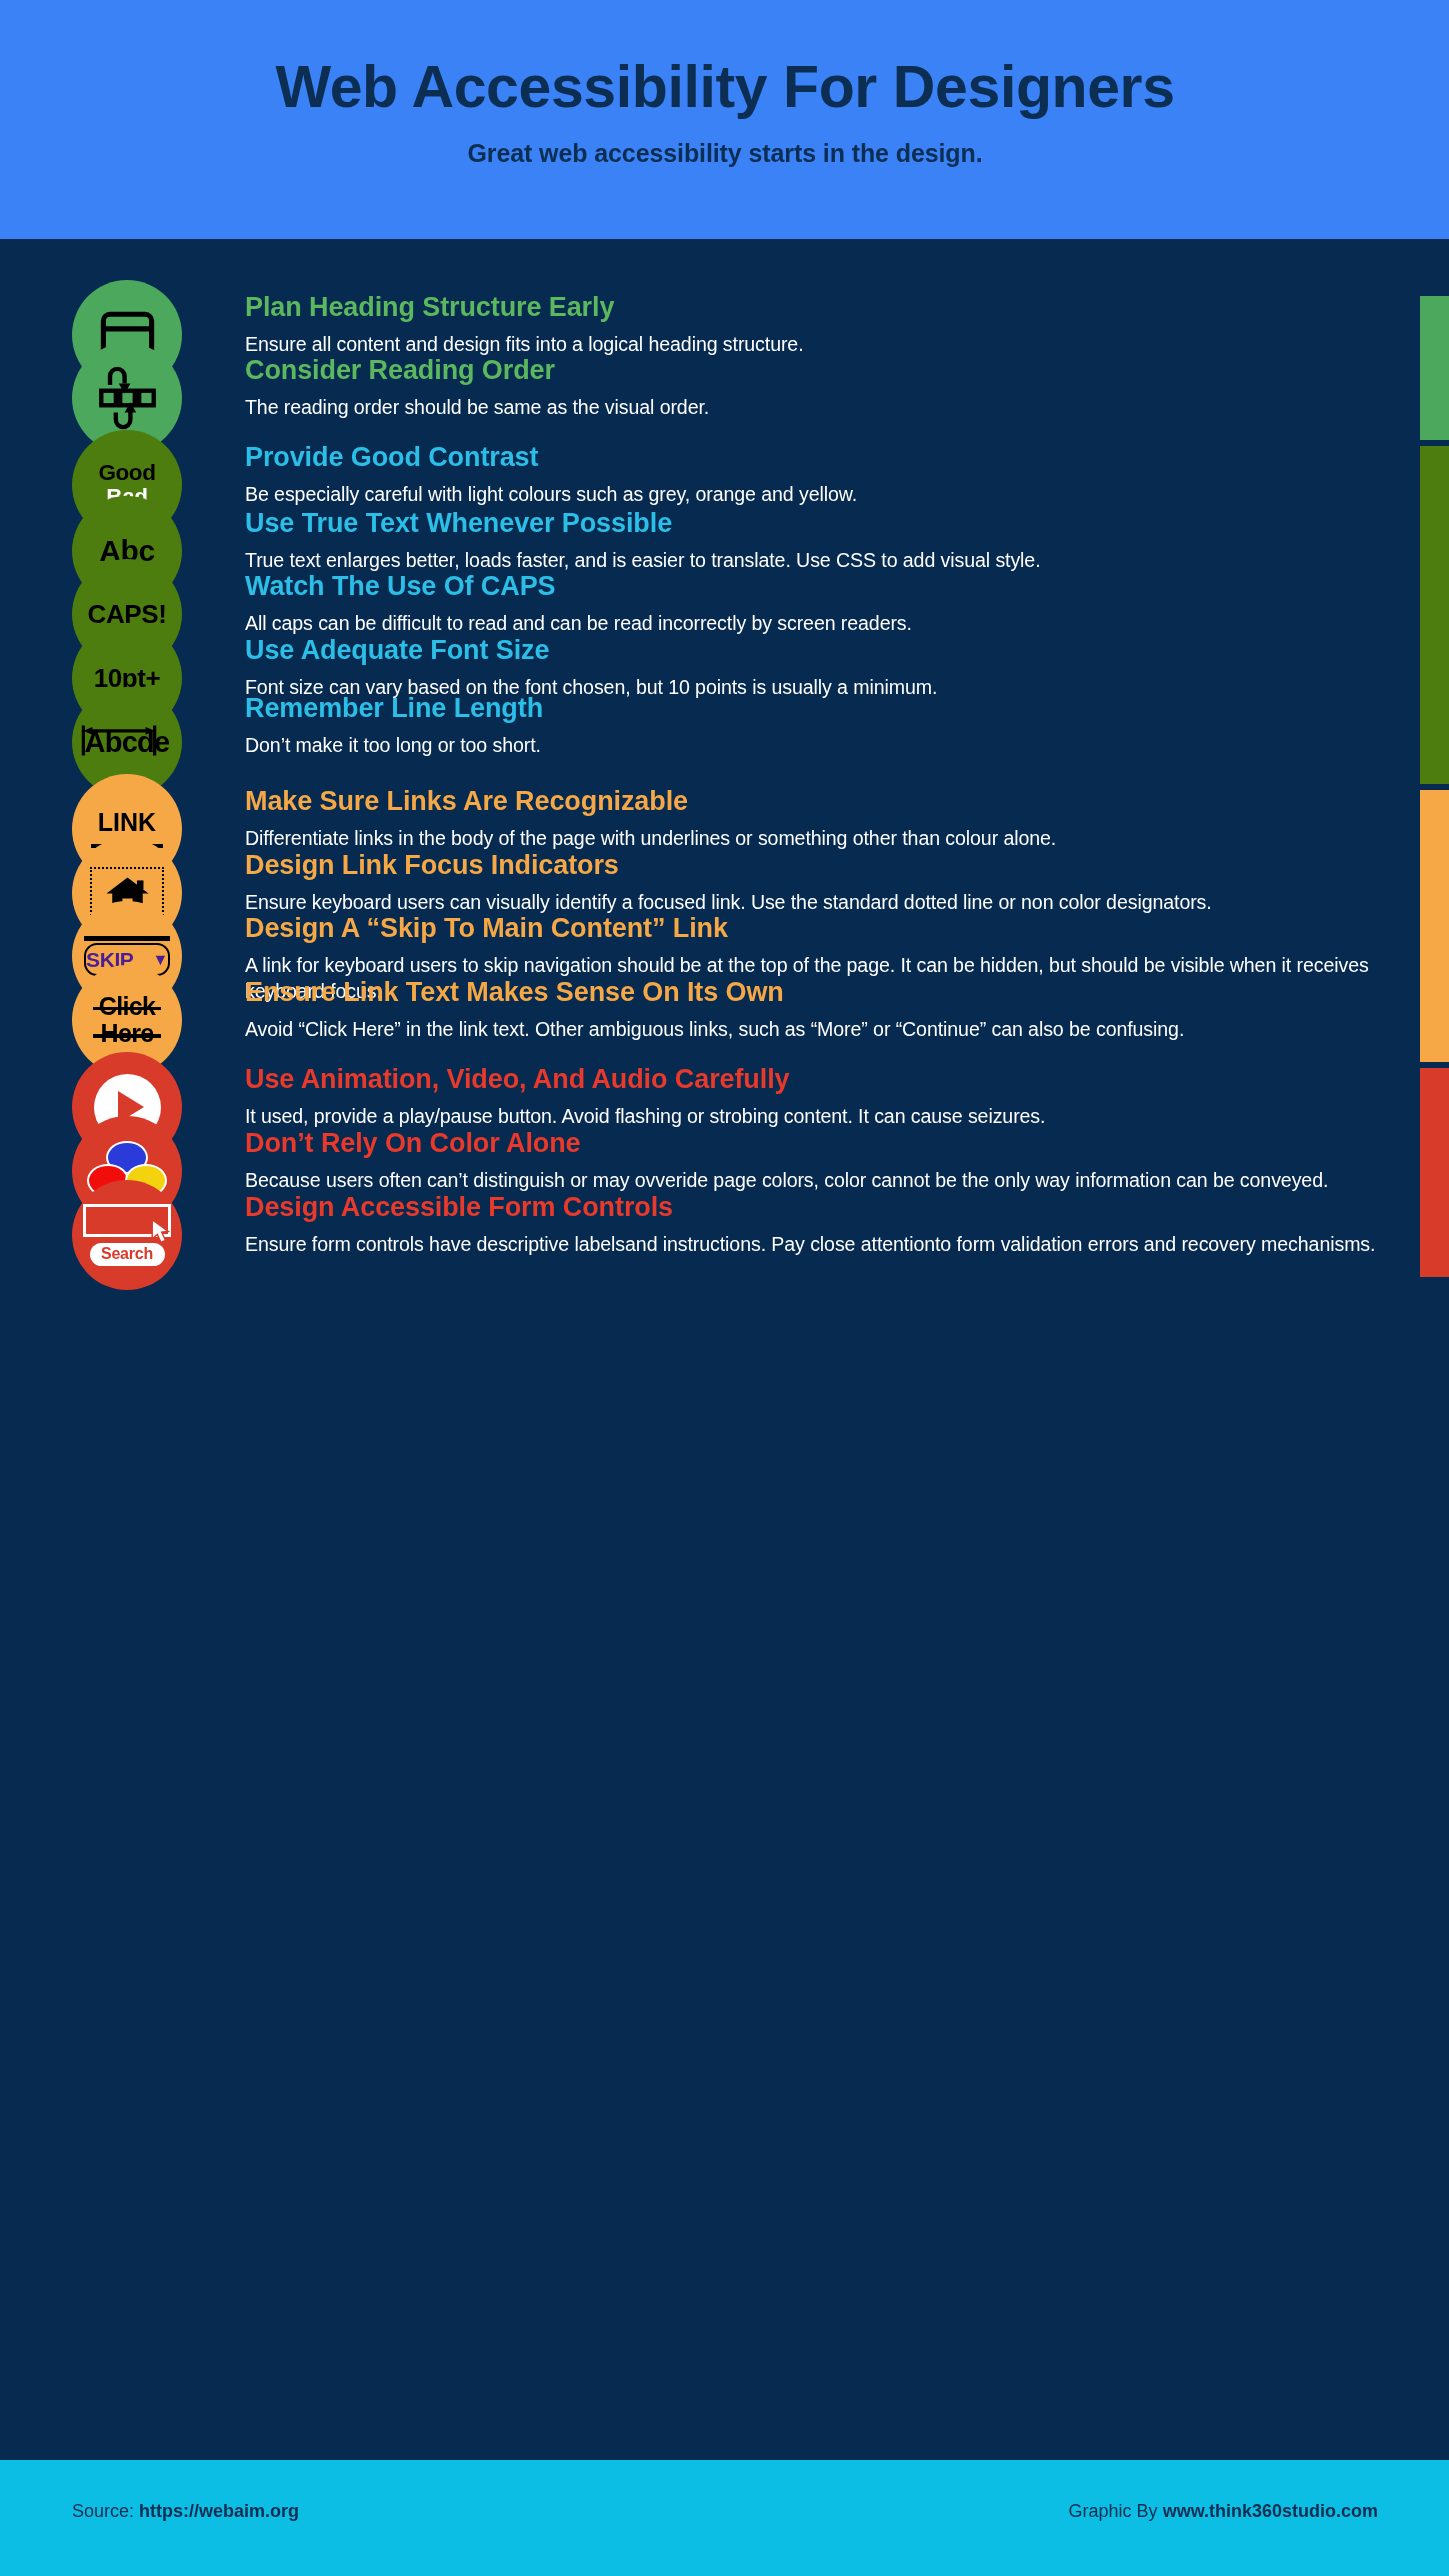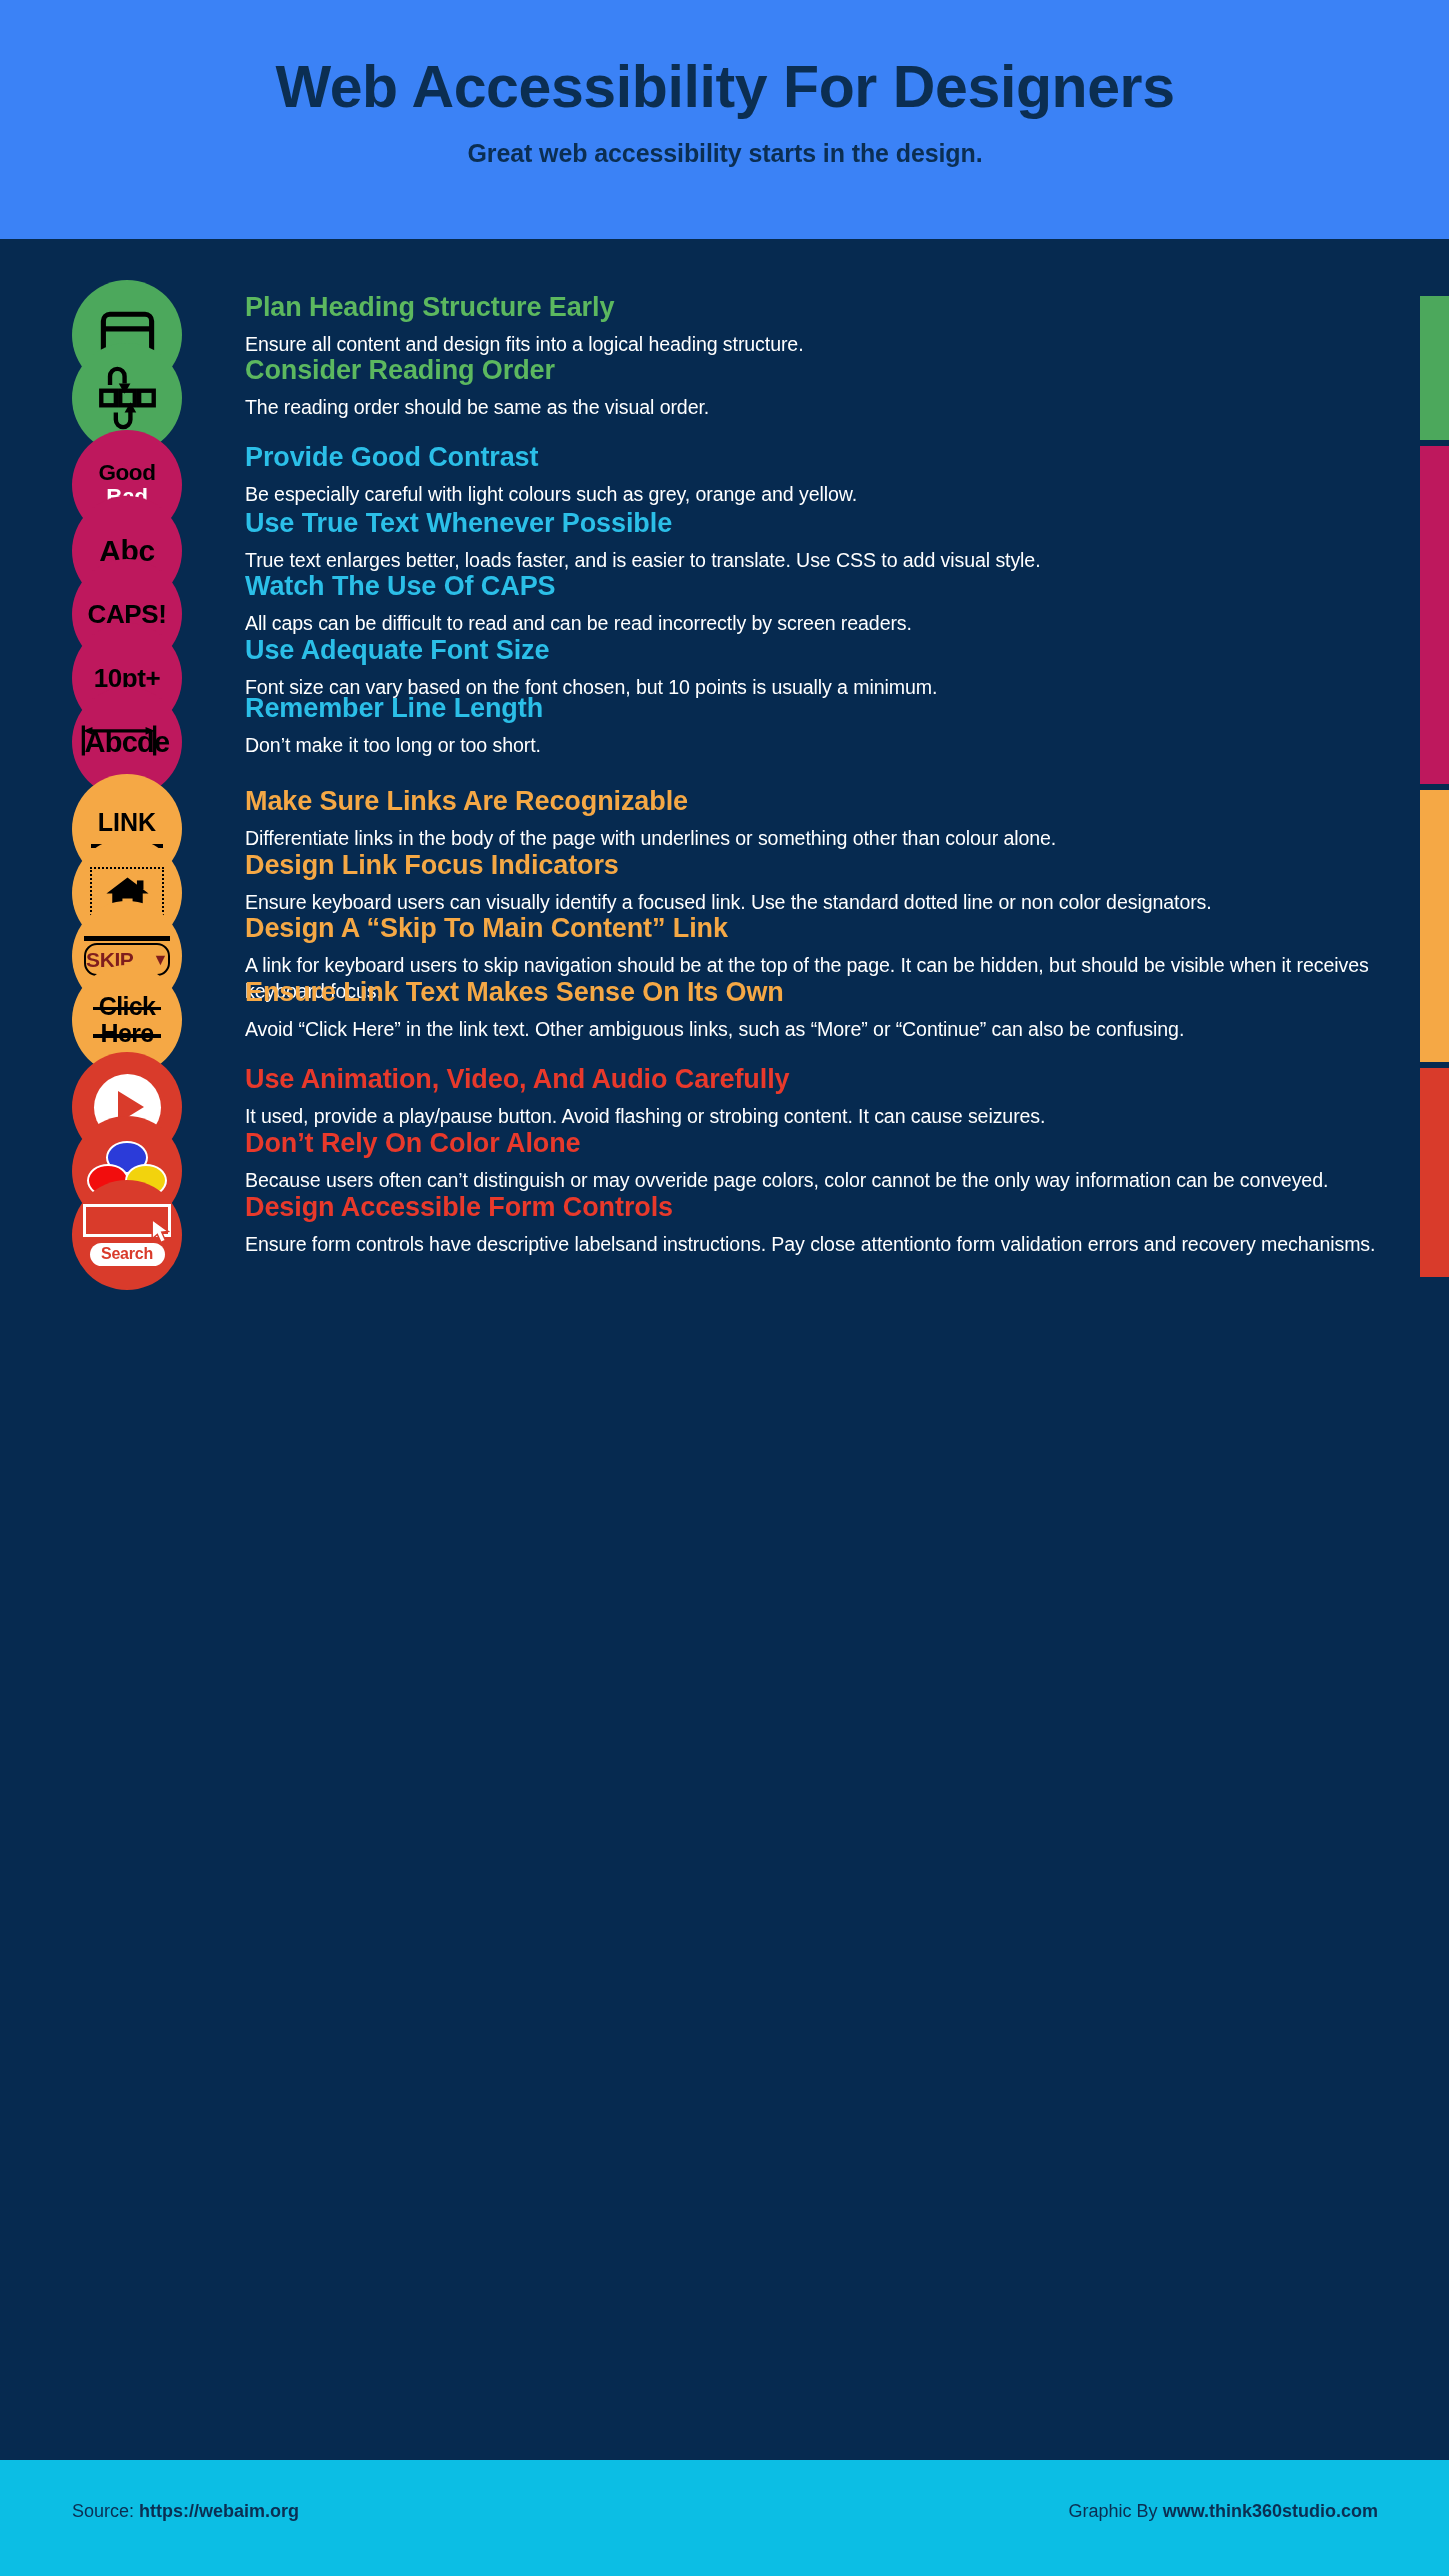--- a/index.html
+++ b/index.html
@@ -104,7 +104,7 @@
 
   
   .c-green  { background: #4ca85c; }
-  .c-cyan   { background: #be185d; }
+  .c-cyan   { background: #4d7c0f; }
   .c-orange { background: #f5a845; }
   .c-red    { background: #d93b2b; }
 

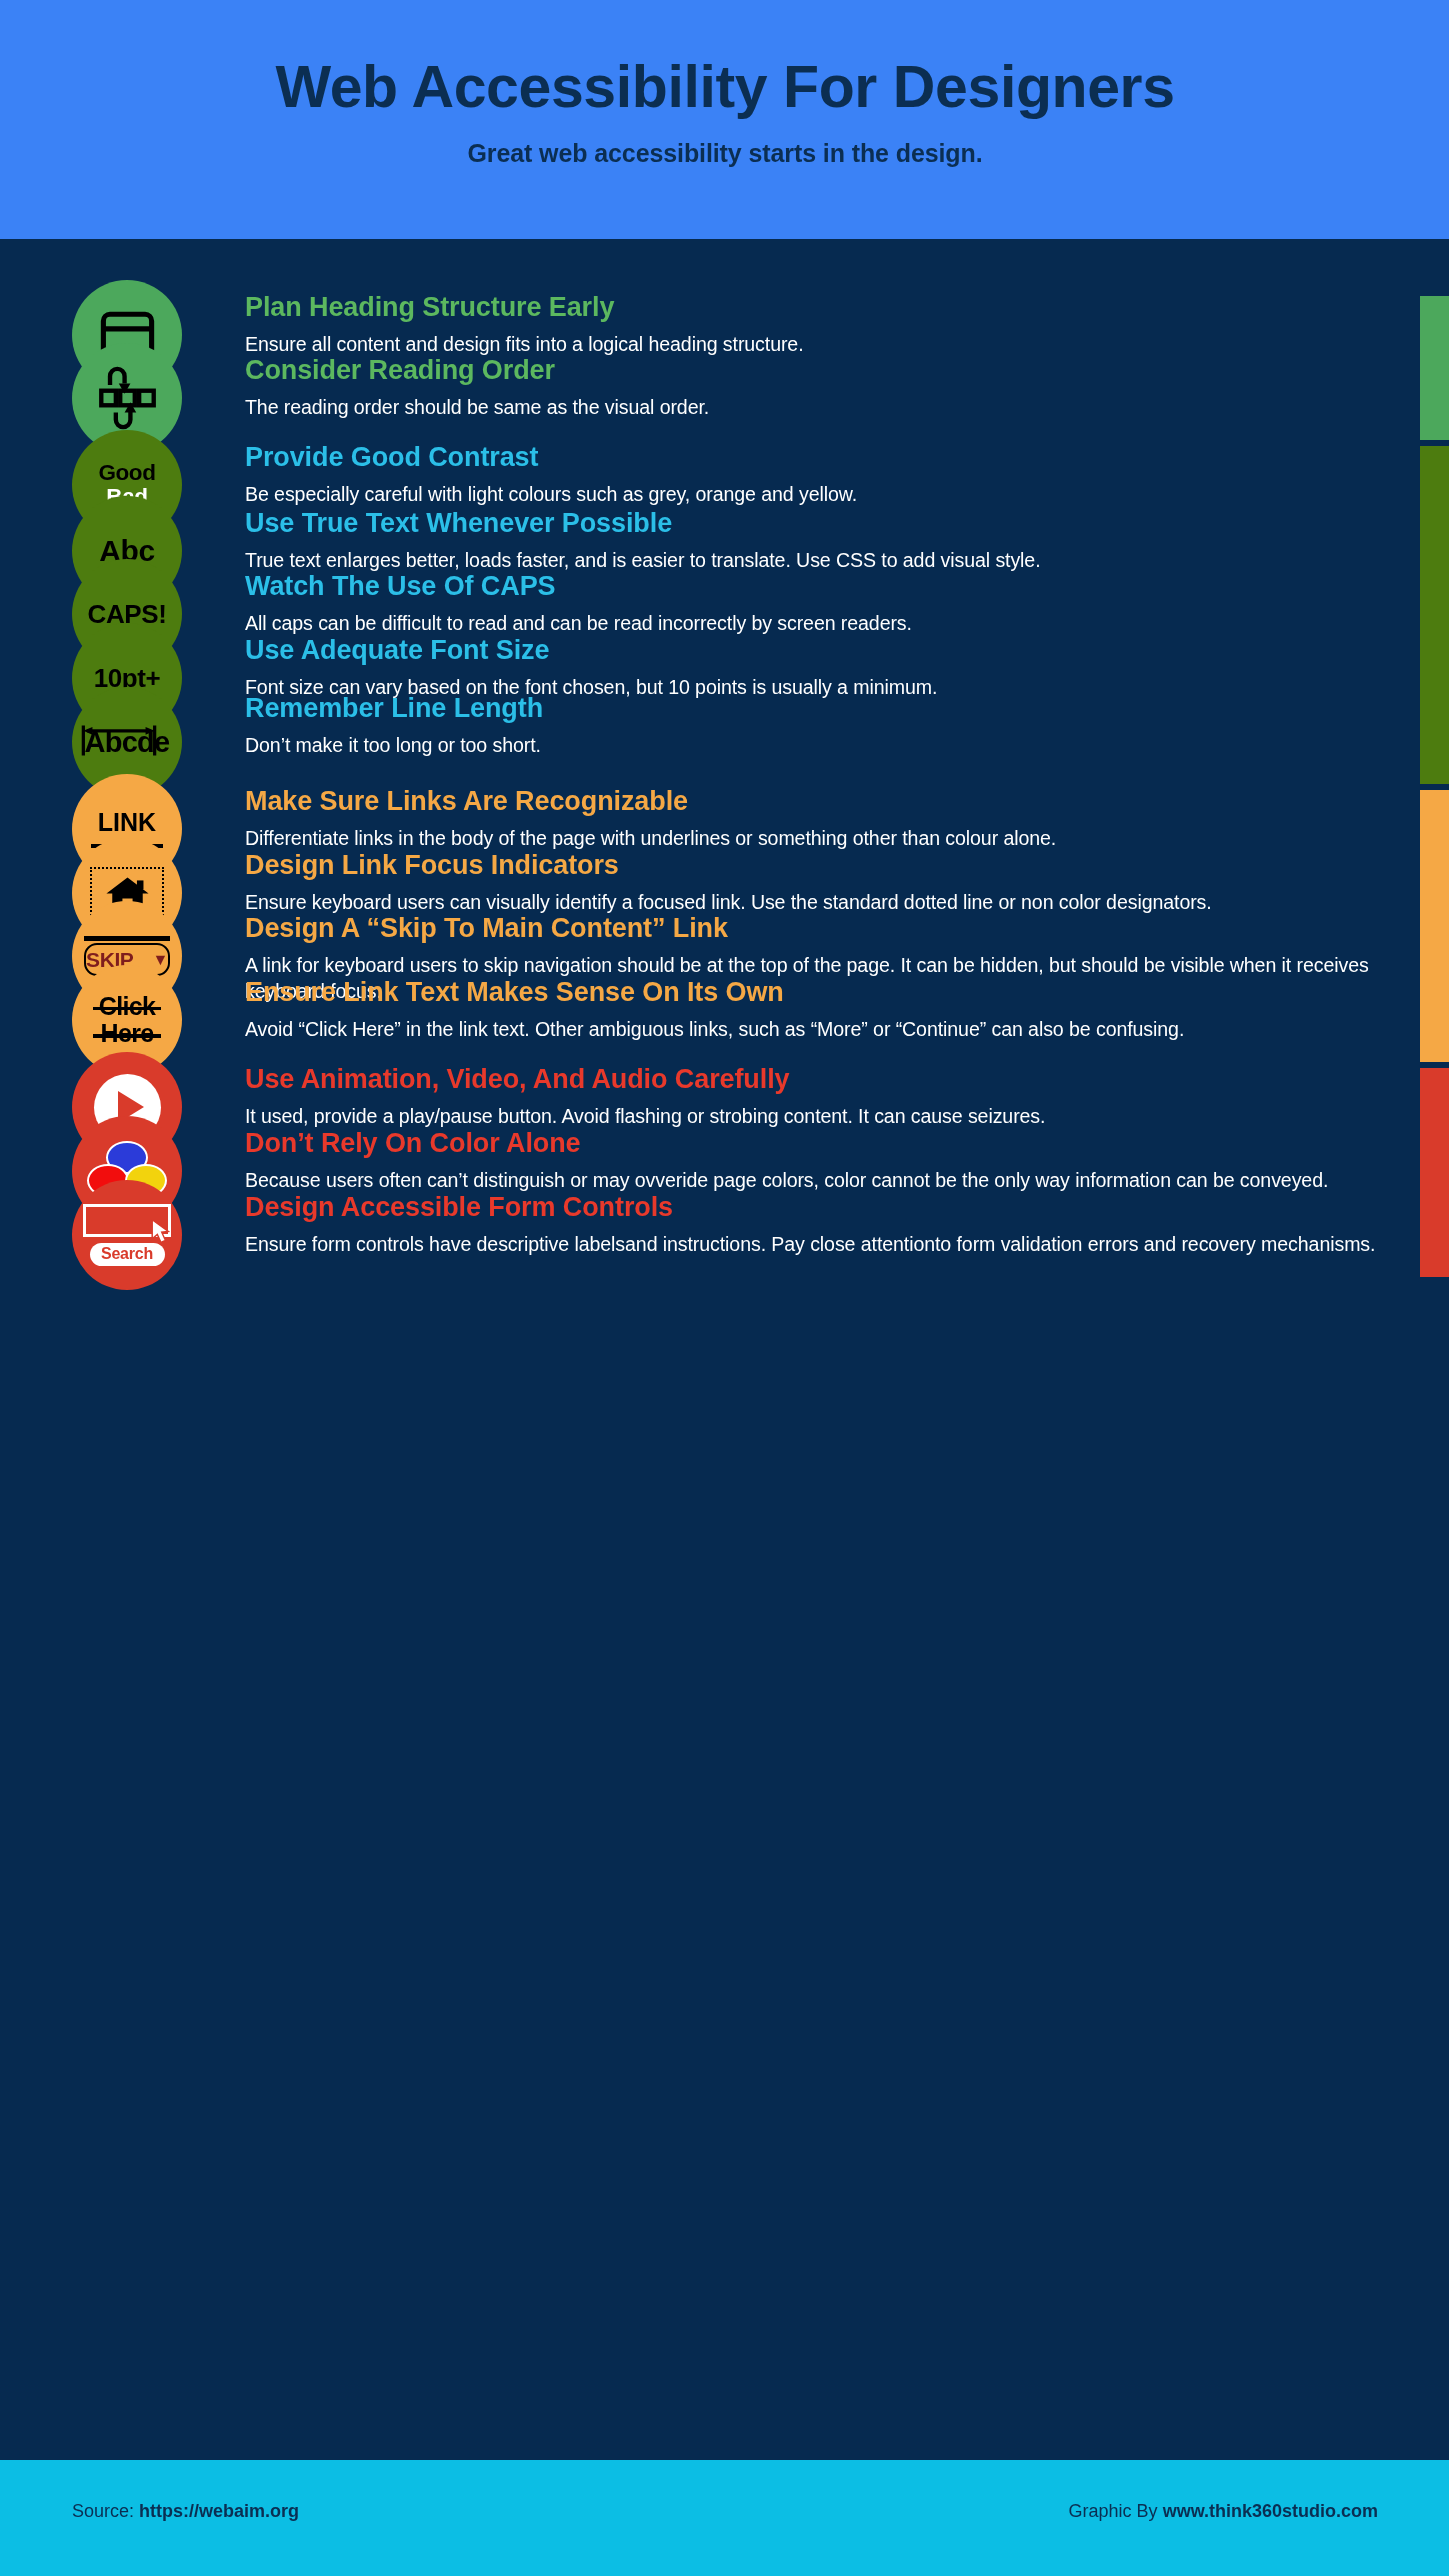--- a/index.html
+++ b/index.html
@@ -151,7 +151,7 @@
     height: 33px;
     display: flex; align-items: center; justify-content: center;
     gap: 19px;
-    font-size: 21px; font-weight: bold; color: #7f1d1d;
+    font-size: 21px; font-weight: bold; color: #4c1d95;
     letter-spacing: -0.4px;
   }
 

